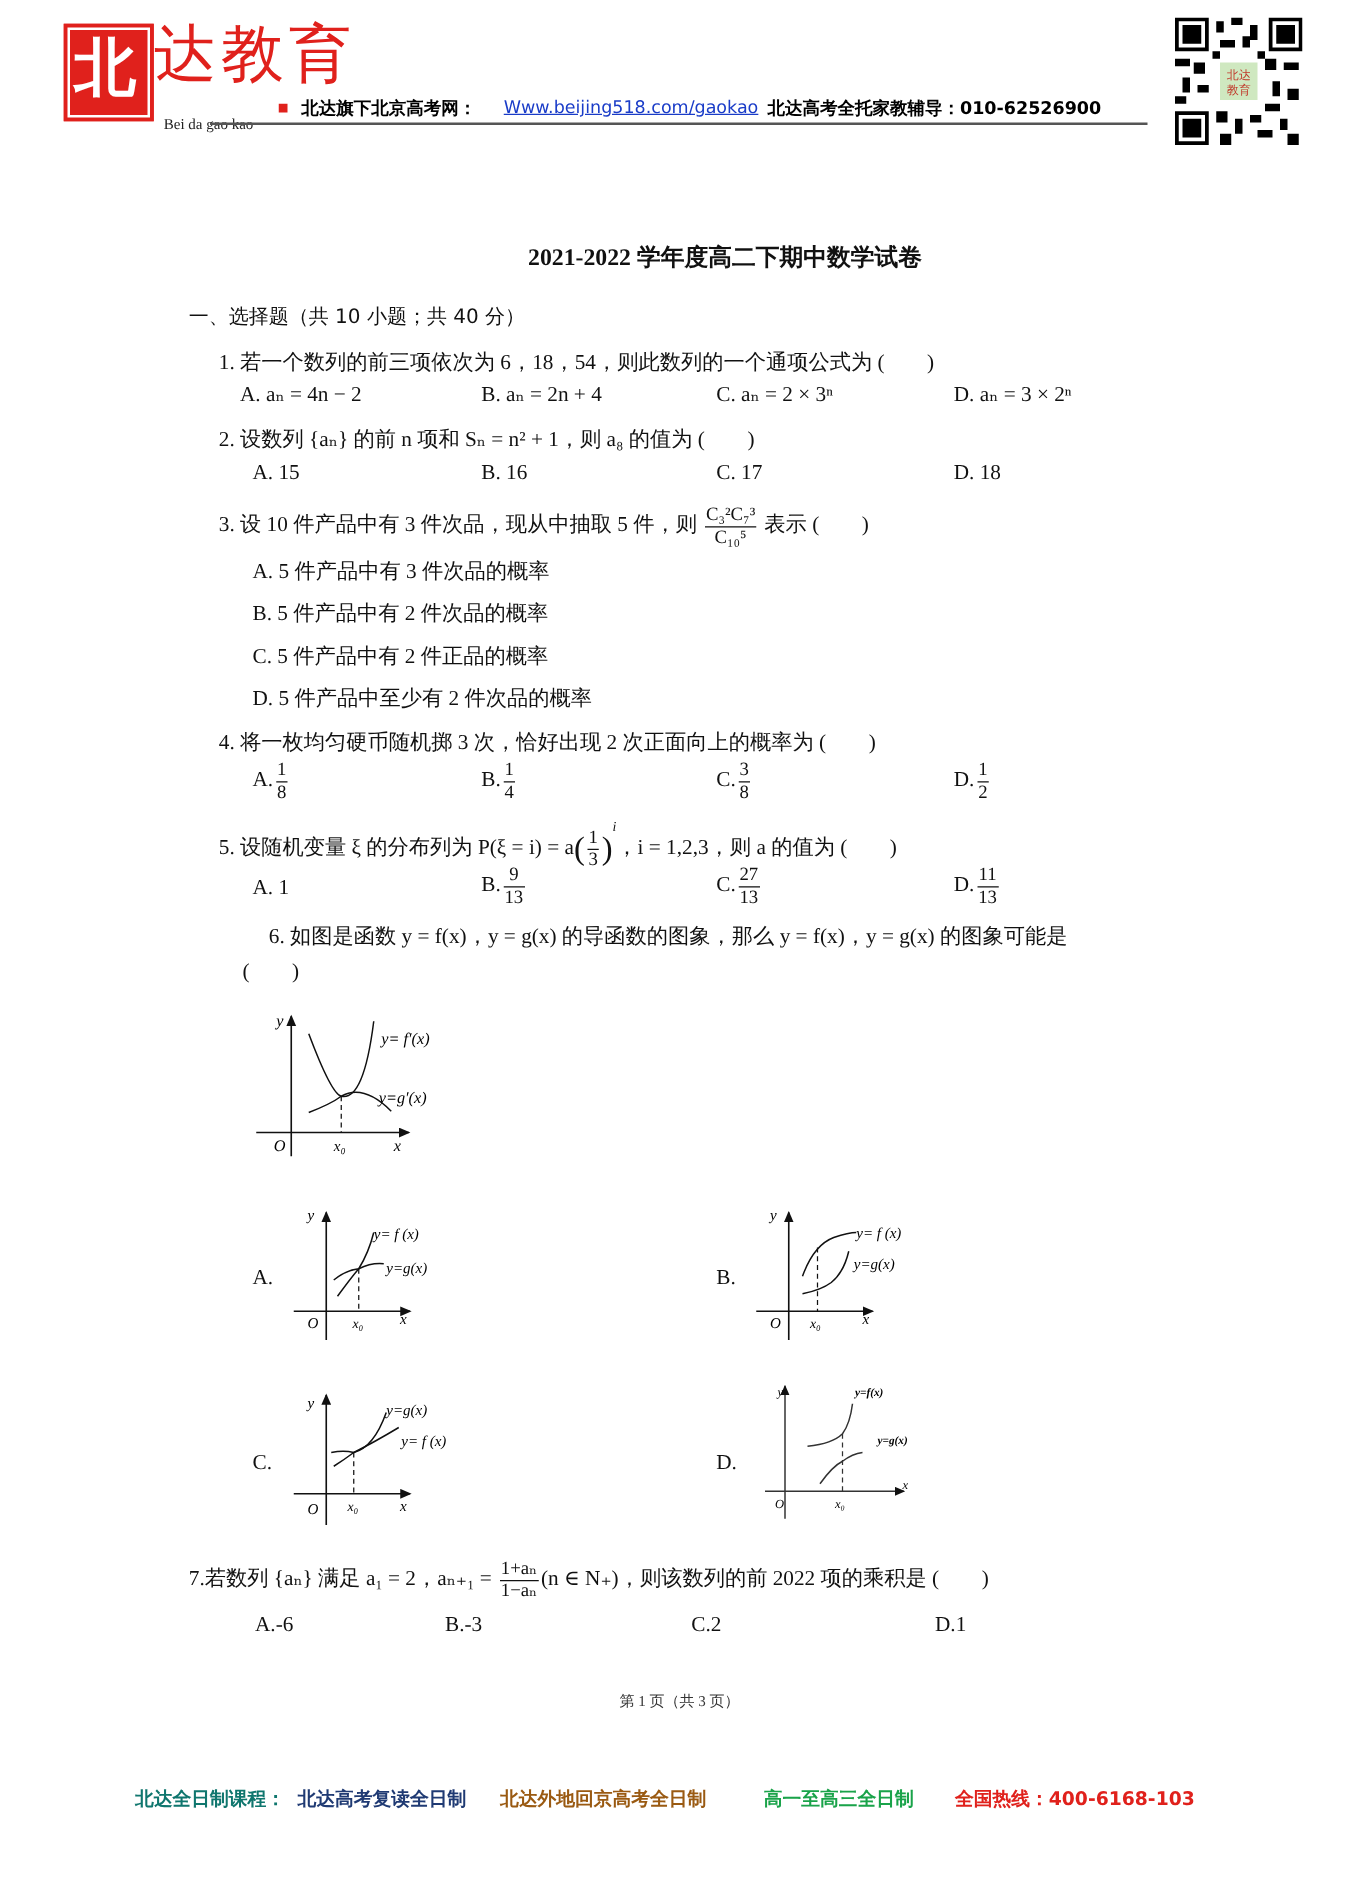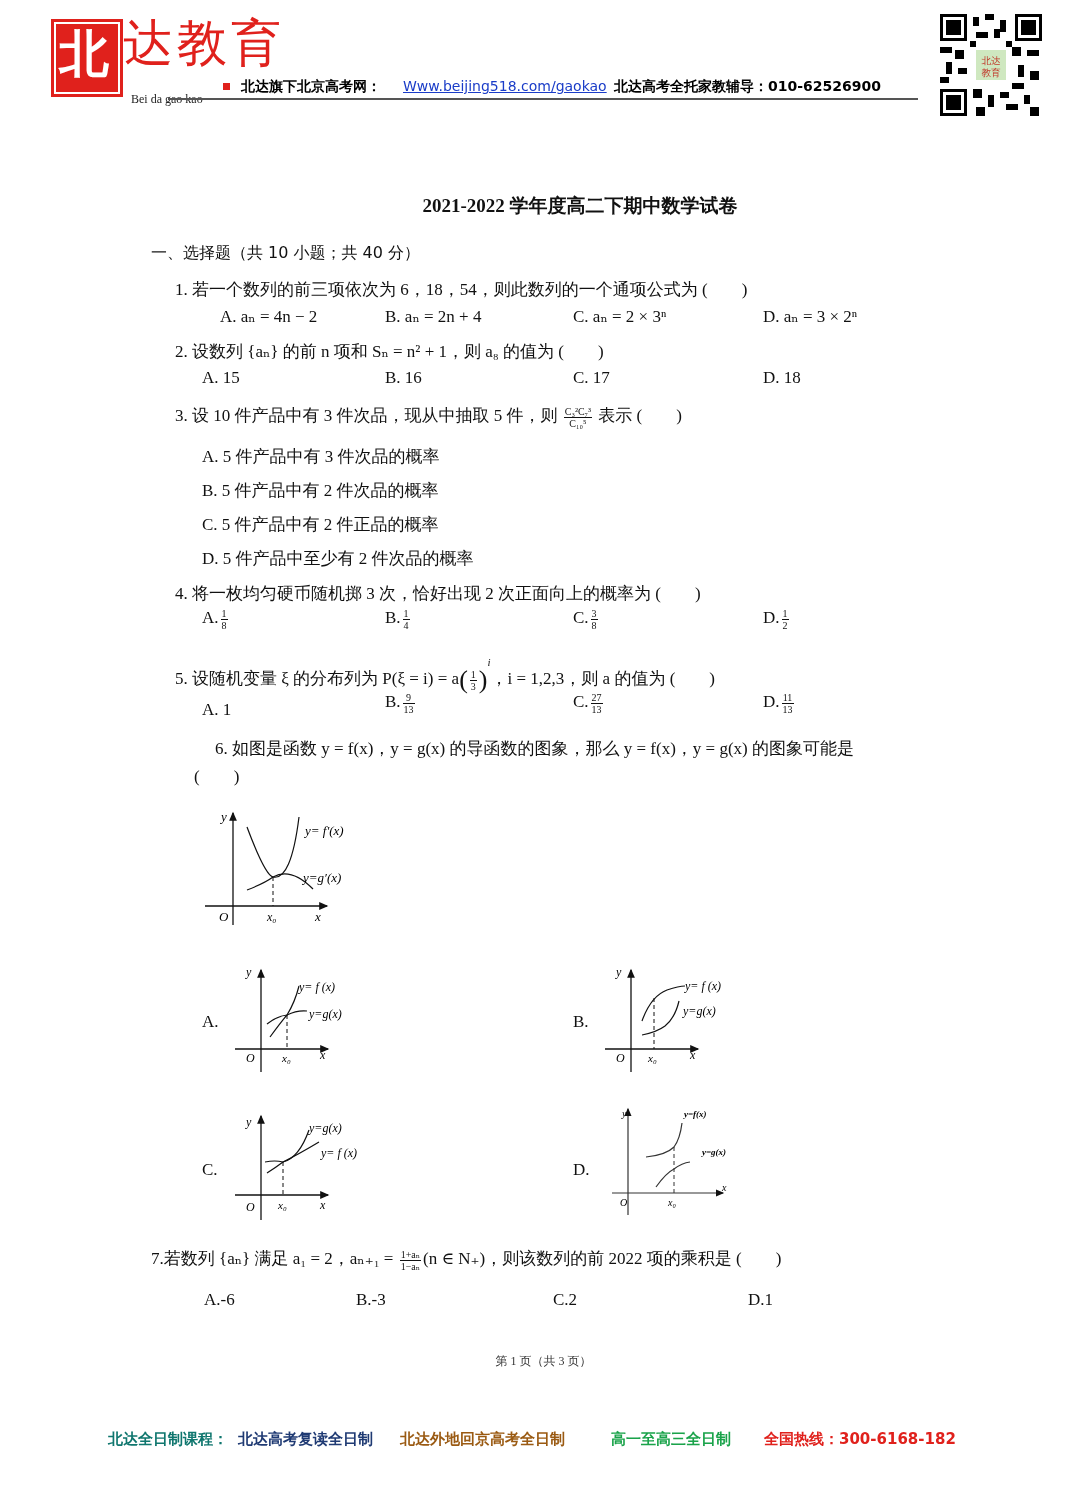--- a/index.html
+++ b/index.html
@@ -101,7 +101,7 @@
 <div class="abs section">一、选择题（共 10 小题；共 40 分）</div>
 
 <div class="abs q" style="left:175px;top:278px;">1. 若一个数列的前三项依次为 6，18，54，则此数列的一个通项公式为 (　　)</div>
-<div class="abs opt" style="left:220px;top:306px;text-align:right;">A. aₙ = 4n − 2</div>
+<div class="abs opt" style="left:192px;top:306px;text-align:right;">A. aₙ = 4n − 2</div>
 <div class="abs opt" style="left:385px;top:306px;">B. aₙ = 2n + 4</div>
 <div class="abs opt" style="left:573px;top:306px;">C. aₙ = 2 × 3ⁿ</div>
 <div class="abs opt" style="left:763px;top:306px;">D. aₙ = 3 × 2ⁿ</div>

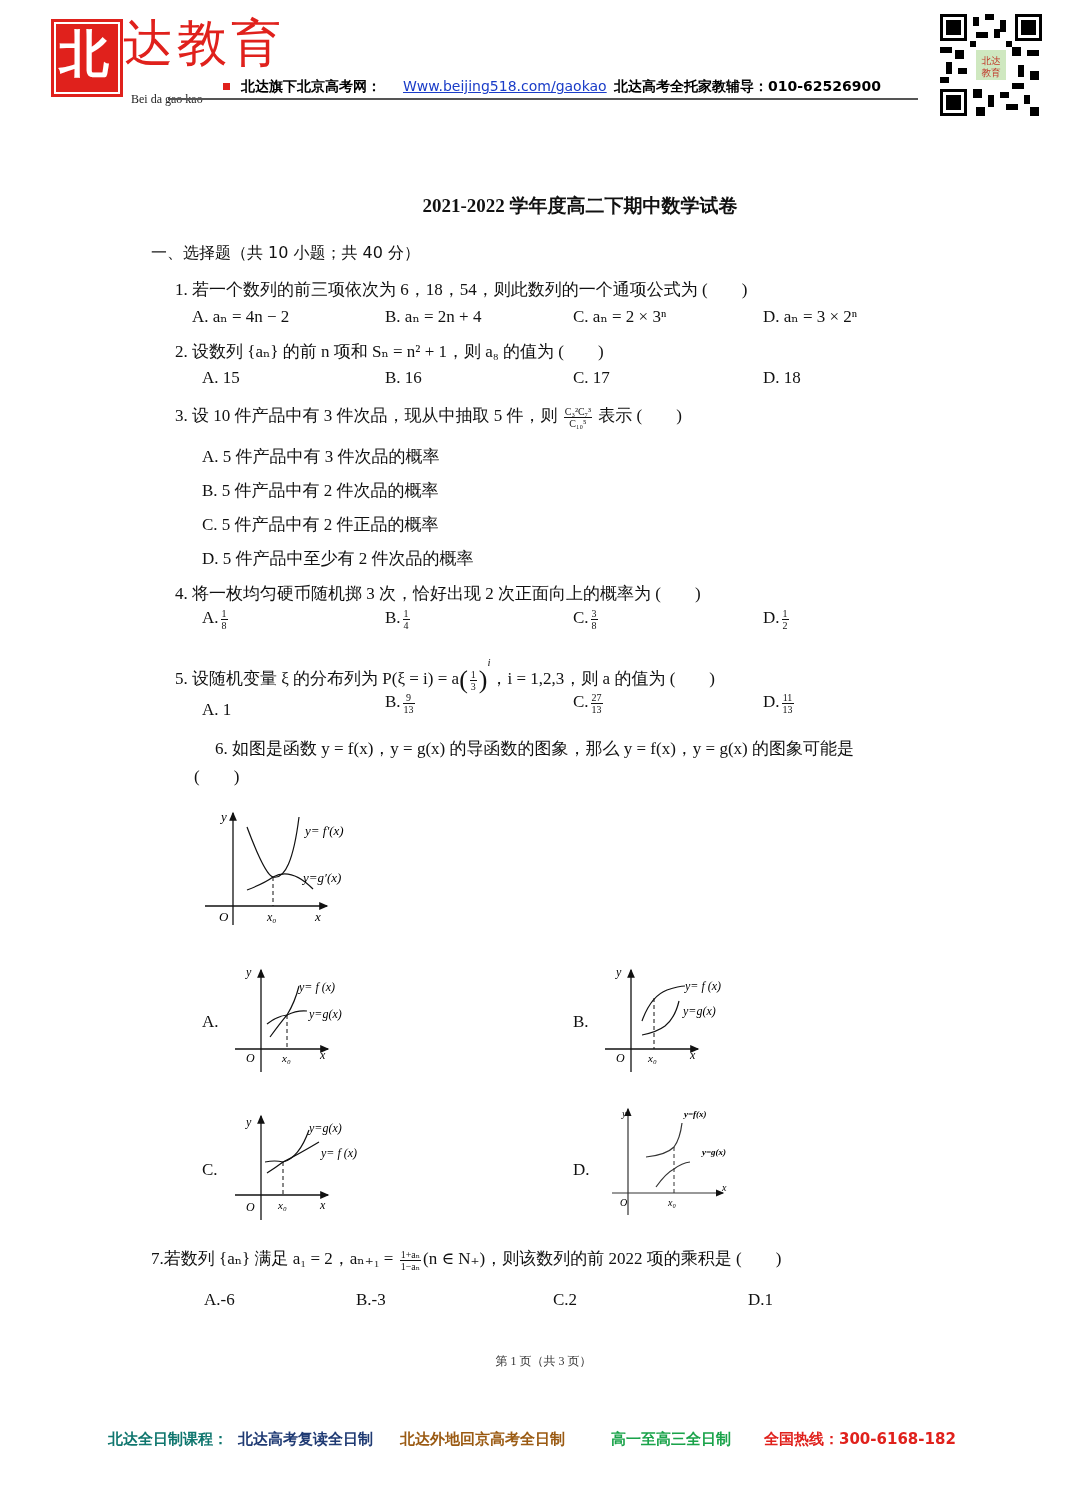--- a/index.html
+++ b/index.html
@@ -29,7 +29,7 @@
   .opt { font-size: 17px; white-space: nowrap; }
   .m { font-style: italic; }
   sub, sup { font-size: 11px; }
-  .frac { display: inline-block; vertical-align: middle; text-align: center; font-size: 10px; line-height: 1.1; margin: 0 2px; }
+  .frac { display: inline-block; vertical-align: middle; text-align: center; font-size: 15px; line-height: 1.1; margin: 0 2px; }
   .frac .n { display: block; border-bottom: 1px solid #111; padding: 0 1px; }
   .frac .d { display: block; padding: 0 1px; }
   .graph-label { font-size: 17px; }

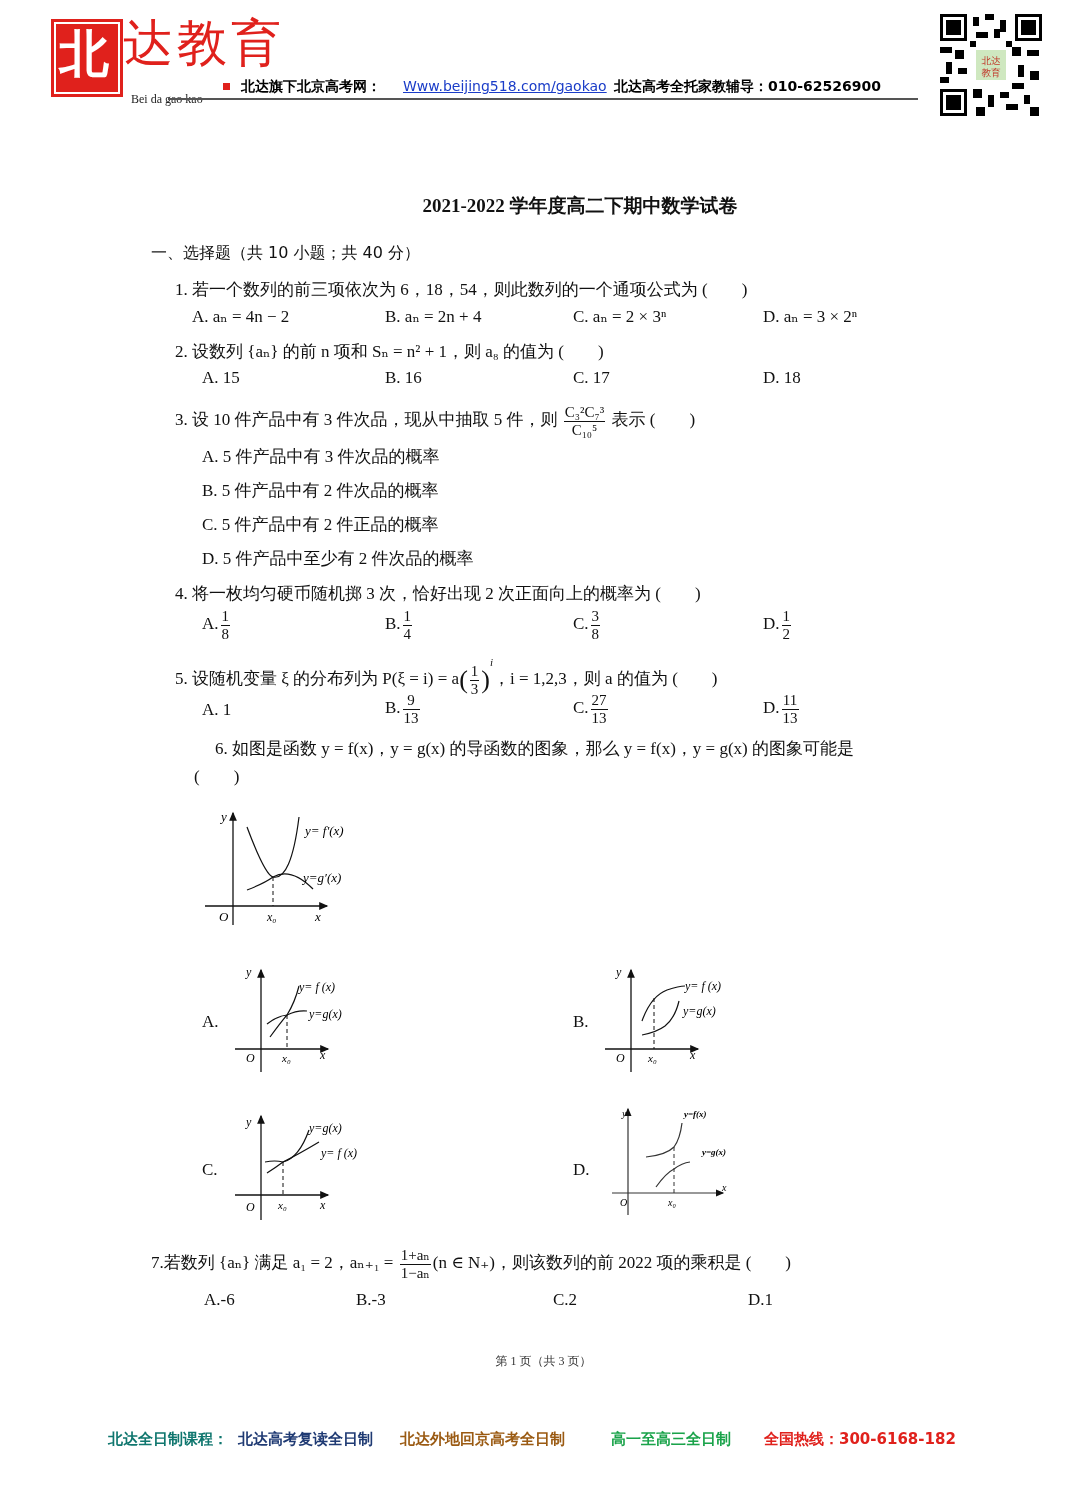--- a/index.html
+++ b/index.html
@@ -233,6 +233,6 @@
 <div class="abs footer" style="left:238px;color:#1f3a73;">北达高考复读全日制</div>
 <div class="abs footer" style="left:400px;color:#9a5a12;">北达外地回京高考全日制</div>
 <div class="abs footer" style="left:611px;color:#1aa34a;">高一至高三全日制</div>
-<div class="abs footer" style="left:764px;color:#e0211c;">全国热线：300-6168-182</div>
+<div class="abs footer" style="left:764px;color:#e0211c;">全国热线：400-6168-103</div>
 
 </body></html>

